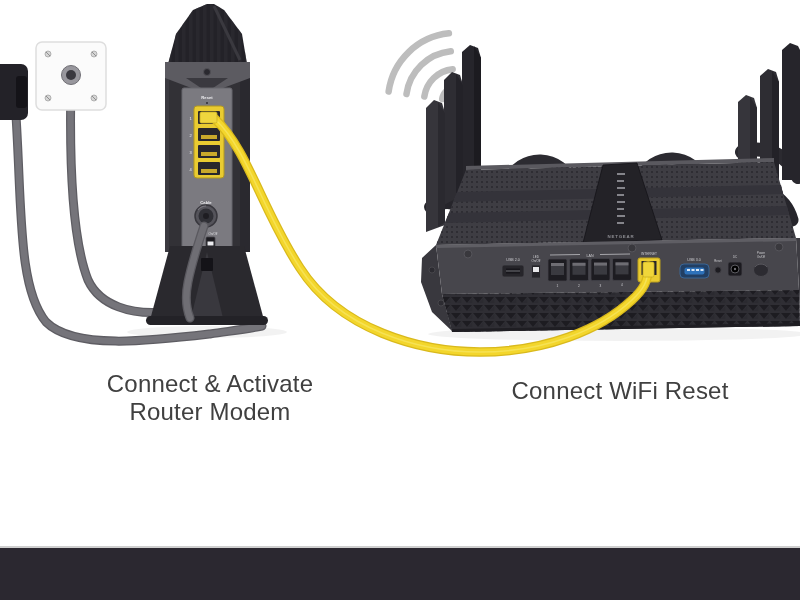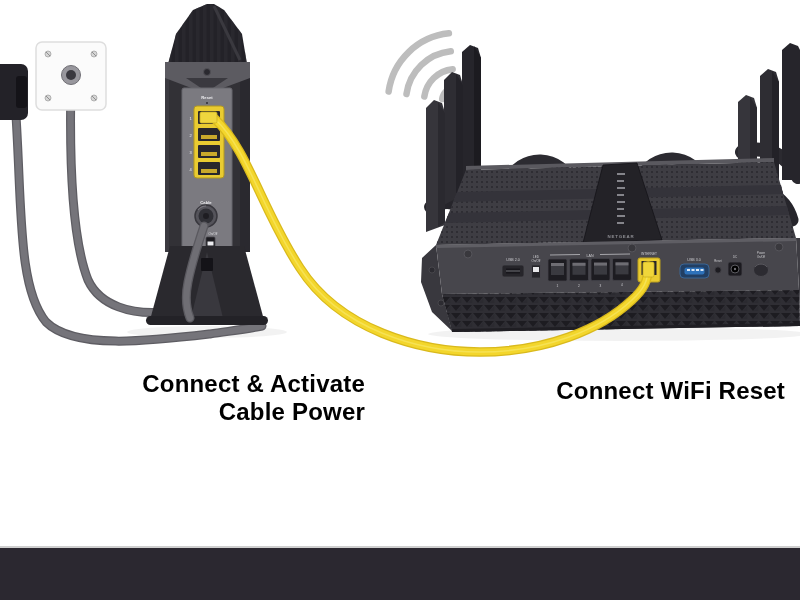--- a/index.html
+++ b/index.html
@@ -6,8 +6,8 @@
   #stage{position:relative;width:800px;height:600px;background:#ffffff;overflow:hidden;
          font-family:"Liberation Sans", sans-serif;}
   #scene{position:absolute;left:0;top:0;}
-  .caption{position:absolute;text-align:right;font-weight:700;font-size:24px;
-           line-height:28px;color:#000000;letter-spacing:.2px;}
+  .caption{position:absolute;text-align:center;font-weight:400;font-size:24px;
+           line-height:28px;color:#404040;letter-spacing:.2px;}
   #caption-modem{left:55px;top:370px;width:310px;}
   #caption-router{left:455px;top:377px;width:330px;}
   #footer-bar{position:absolute;left:0;top:546px;width:800px;height:54px;

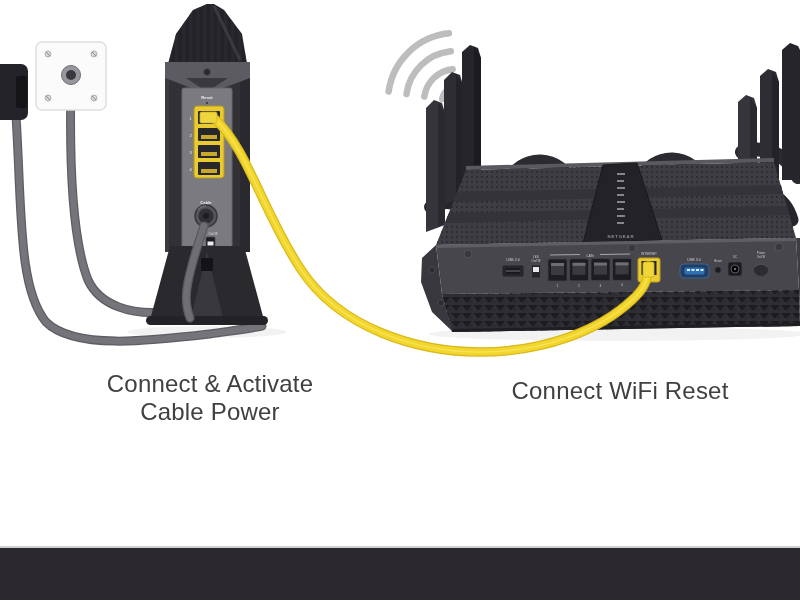--- a/index.html
+++ b/index.html
@@ -311,7 +311,7 @@
 
 <div class="caption" id="caption-modem">
   <div>Connect &amp; Activate</div>
-  <div>Cable Power</div>
+  <div>Router Modem</div>
 </div>
 
 <div class="caption" id="caption-router">

